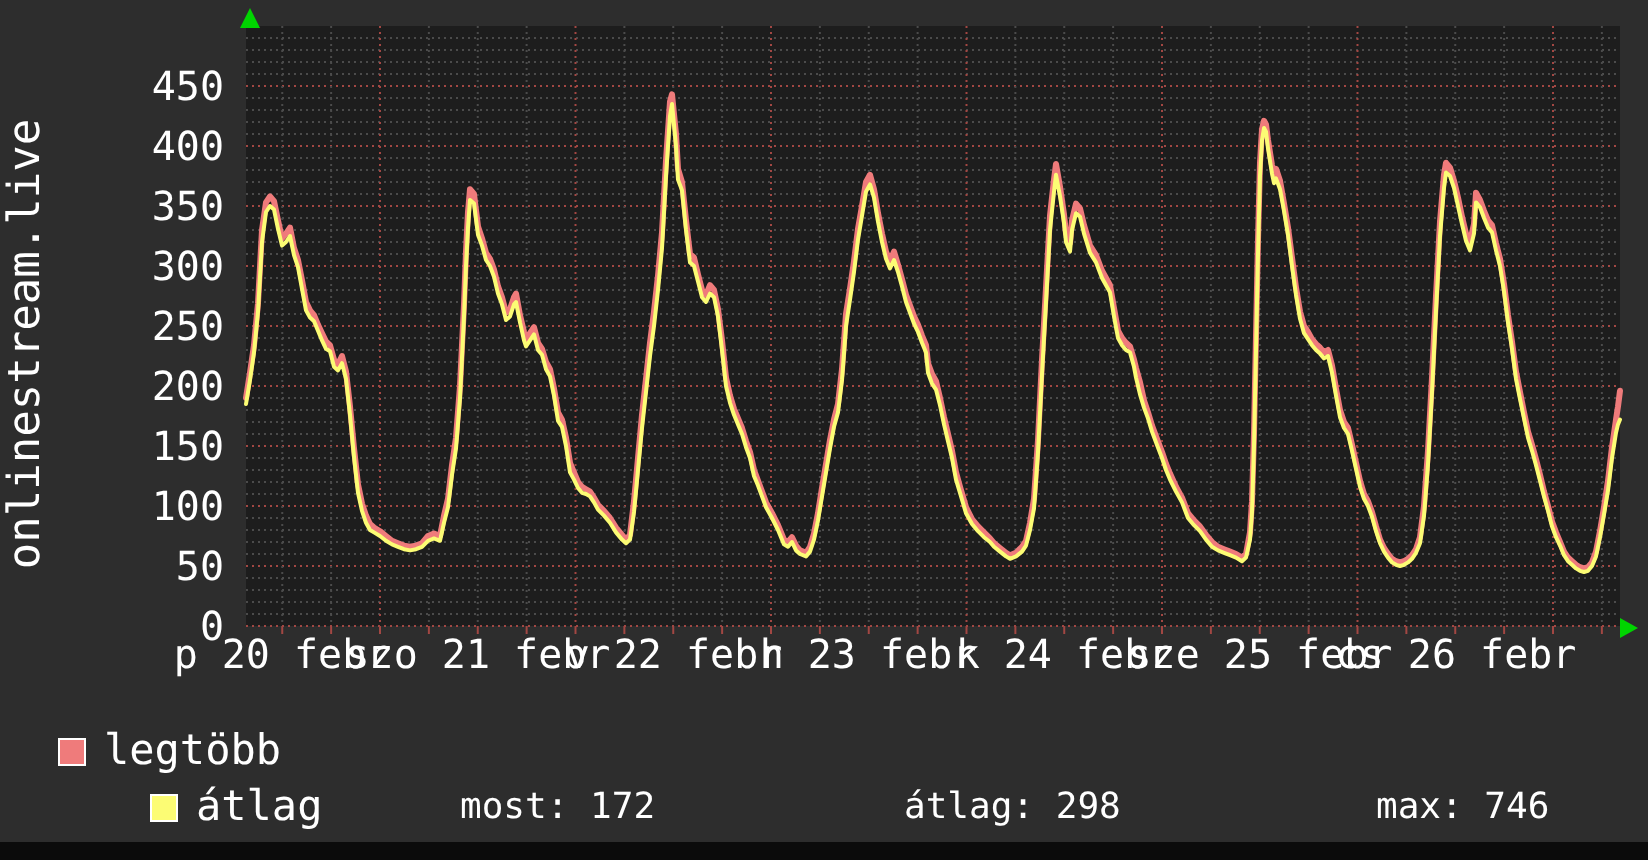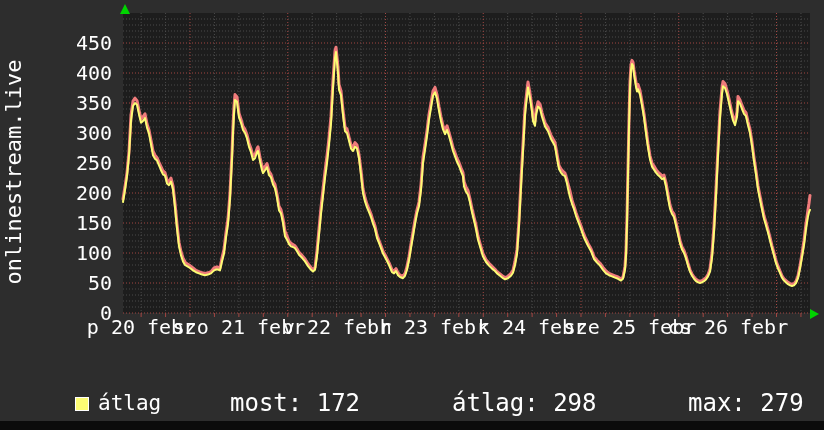--- a/index.html
+++ b/index.html
@@ -153,6 +153,10 @@
       <polygon points="819,314 810,309 810,319" fill="#00d400"></polygon>
     </svg>
 
+  <div class="legend-row r1">
+    <span class="swatch" style="background: rgb(239, 123, 123);"></span>
+    <span class="legend-label">legtöbb</span>
+  </div>
   <div class="legend-row r2">
     <span class="swatch" style="background: rgb(252, 252, 116);"></span>
     <span class="legend-label">átlag</span>

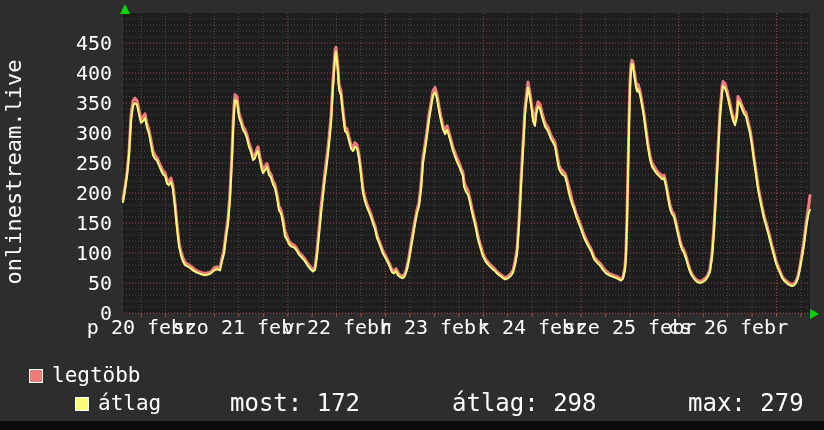--- a/index.html
+++ b/index.html
@@ -12,7 +12,7 @@
   .legend-row.r1{top:365px;} .legend-row.r2{top:393px;padding-left:46px;}
   .swatch{display:inline-block;width:12px;height:12px;border:1px solid #ffffff;margin-right:9px;}
   .legend-label{font-size:21px;line-height:21px;}
-  .stat{position:absolute;top:393px;font-size:24px;line-height:21px;white-space:pre;}
+  .stat{position:absolute;top:393px;font-size:18px;line-height:21px;white-space:pre;}
   .stat.s0{left:230px;} .stat.s1{left:452px;} .stat.s2{left:688px;}
   .bottom-strip{position:absolute;left:0;top:421px;width:824px;height:9px;background:#0b0b0b;}
 </style>

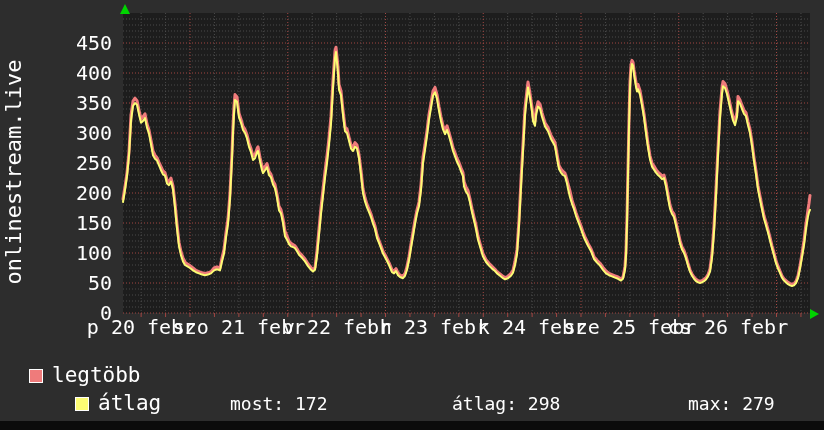--- a/index.html
+++ b/index.html
@@ -164,7 +164,7 @@
 
   <span class="stat s0">most: 172</span>
   <span class="stat s1">átlag: 298</span>
-  <span class="stat s2">max: 279</span>
+  <span class="stat s2">max: 746</span>
 
   <div class="bottom-strip"></div>
 </div>

